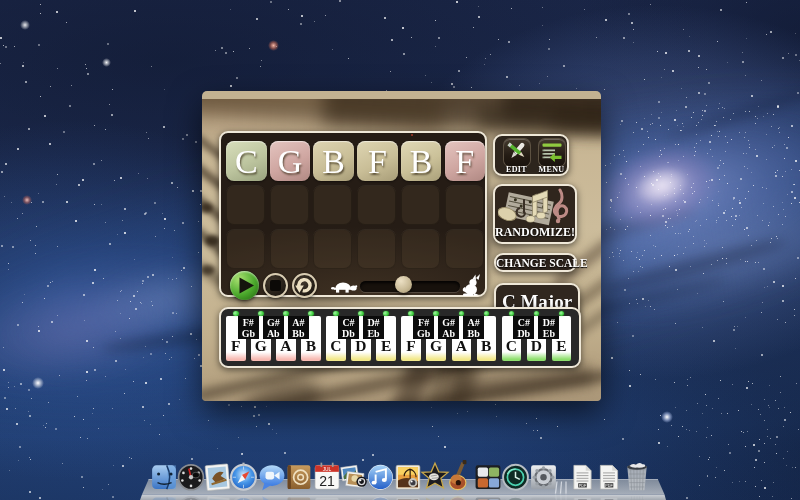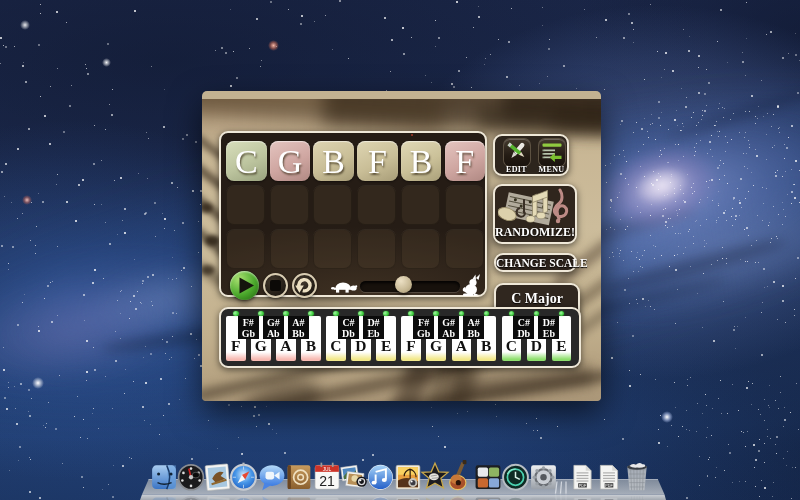--- a/index.html
+++ b/index.html
@@ -285,7 +285,7 @@
 </div>
 <div class="panel" id="cmajp">
   <div style="position:absolute;left:0;right:0;top:6px;text-align:center;
-    font-family:'Liberation Serif',serif;font-size:14px;font-weight:bold;color:#fff;
+    font-family:'Liberation Serif',serif;font-size:19px;font-weight:bold;color:#fff;
     text-shadow:0 1px 1px #000;">C Major</div>
 </div>
 

